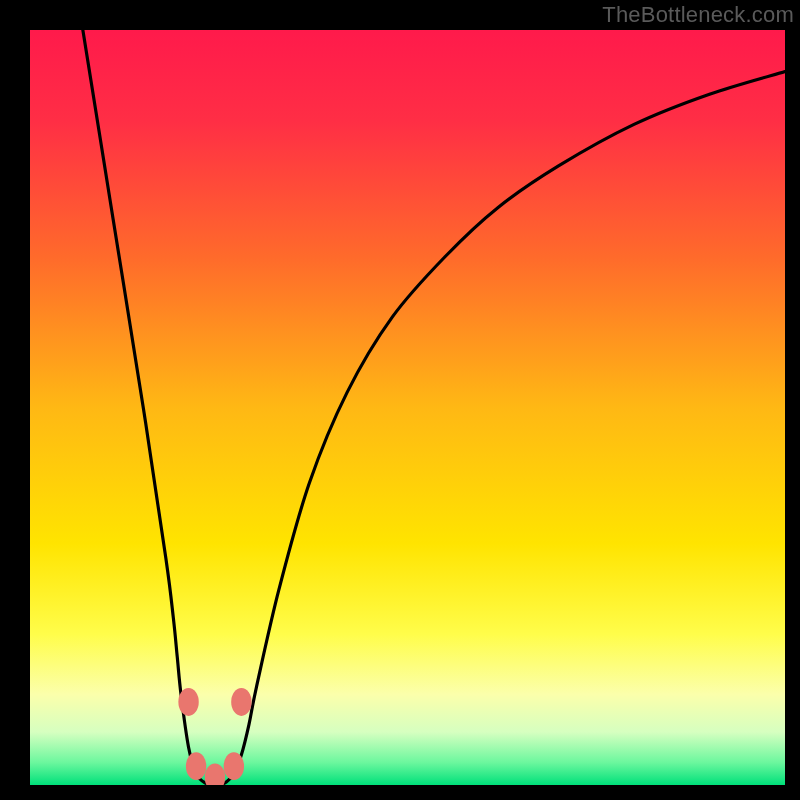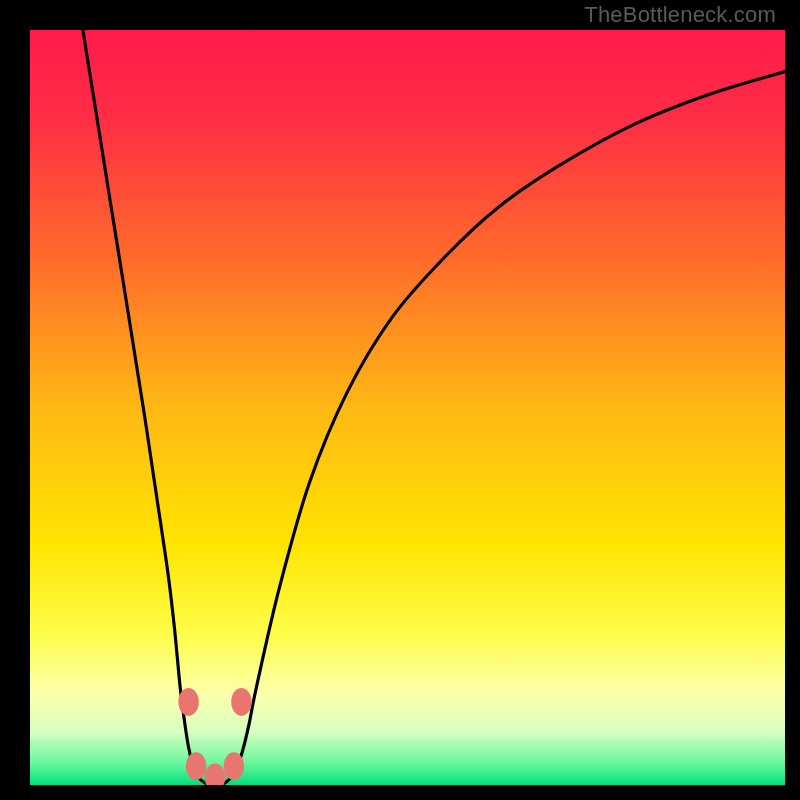--- a/index.html
+++ b/index.html
@@ -19,7 +19,7 @@
   .watermark {
     position: absolute;
     top: 2px;
-    right: 24px;
+    right: 6px;
     color: #5a5a5a;
     font-size: 22px;
     font-weight: 500;

